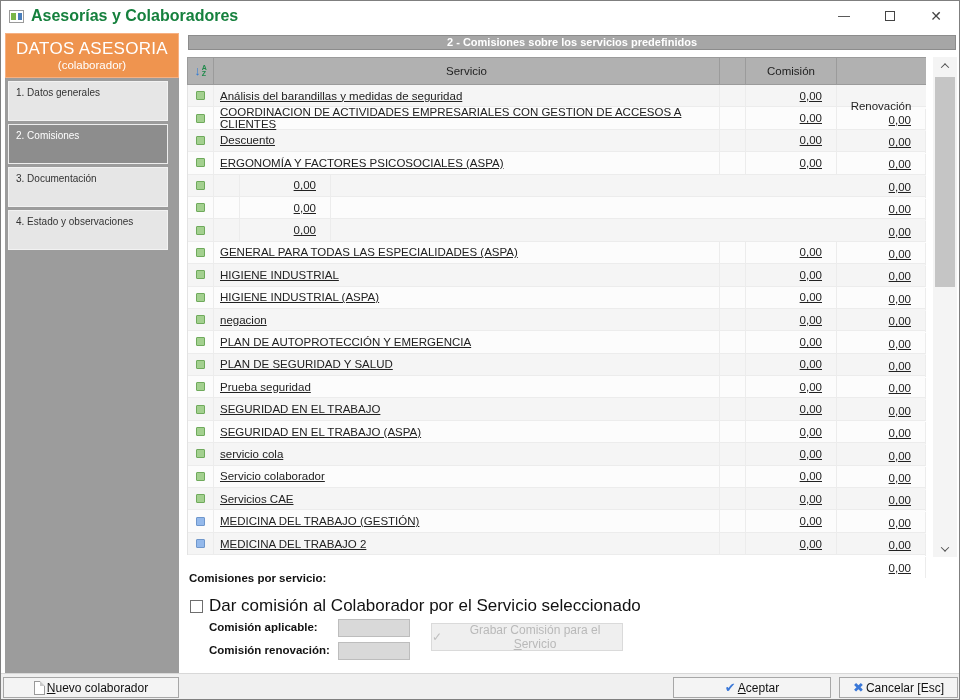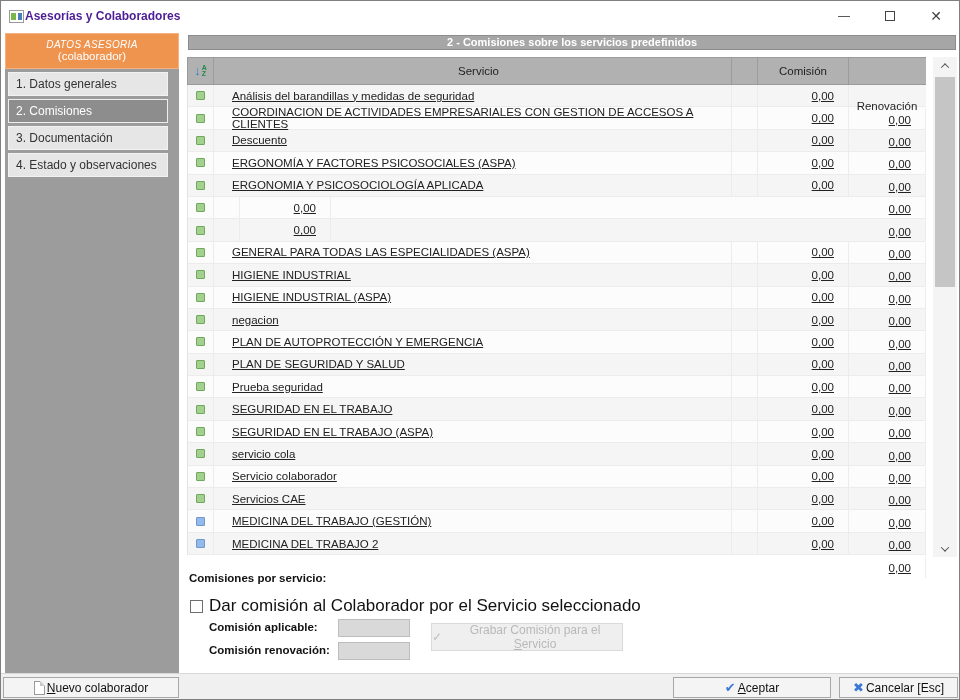--- a/index.html
+++ b/index.html
@@ -14,7 +14,7 @@
               position:relative; }
   .app-icon::before { content:""; position:absolute; left:1px; top:2px; width:5px; height:7px; background:#7ab648; }
   .app-icon::after  { content:""; position:absolute; right:1px; top:2px; width:4px; height:7px; background:#4a7ebb; }
-  .title { margin-left:1px; font-size:12px; font-weight:600; color:#4c1d95; }
+  .title { margin-left:7px; font-size:16px; font-weight:600; color:#15803d; }
   .win-controls { margin-left:auto; display:flex; height:100%; }
   .wc { width:46px; height:100%; display:flex; align-items:center; justify-content:center;
         color:#444; font-size:12px; cursor:default; }

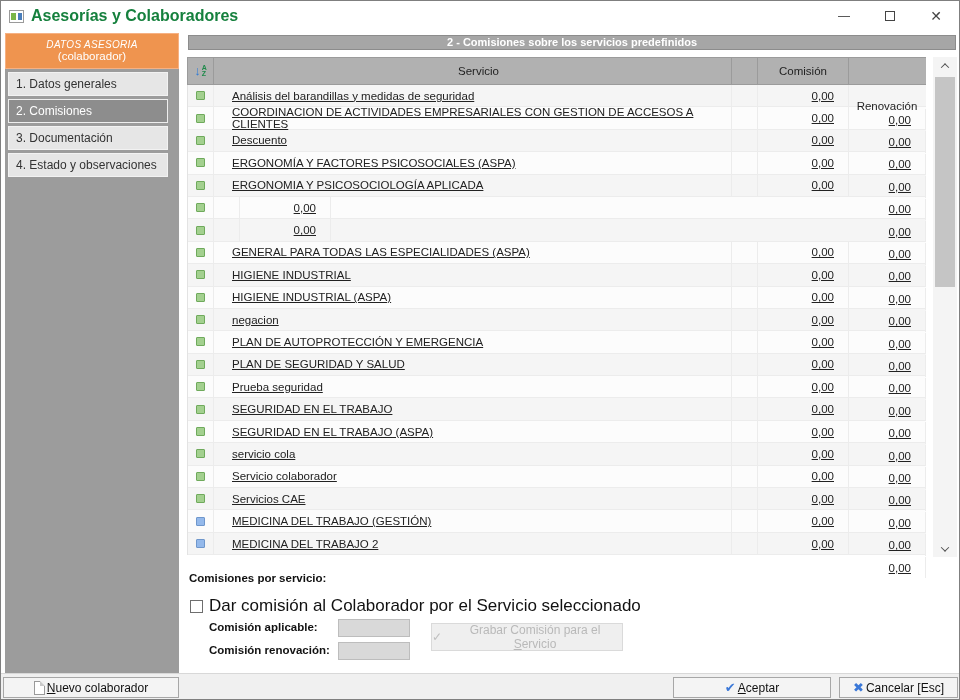--- a/index.html
+++ b/index.html
@@ -25,7 +25,7 @@
   .sidebar { position:absolute; left:4px; top:32px; width:174px; bottom:26px; background:#9c9c9c; }
   .sb-header { background:#ef944f; border:1px solid #f6b183; color:#ffffff; text-align:center;
                padding:5px 2px 6px 2px; }
-  .sb-header .l1 { font-size:10px; letter-spacing:.3px;font-style:italic; }
+  .sb-header .l1 { font-size:17px; letter-spacing:.3px; }
   .sb-header .l2 { font-size:11.5px;text-align:center; }
   .sb-item { margin:3px 11px 0 3px; height:24px; line-height:22px; background:#e6e6e6;
              border:1px solid #f2f2f2; color:#333; font-size:12px; padding-left:7px; cursor:default; }

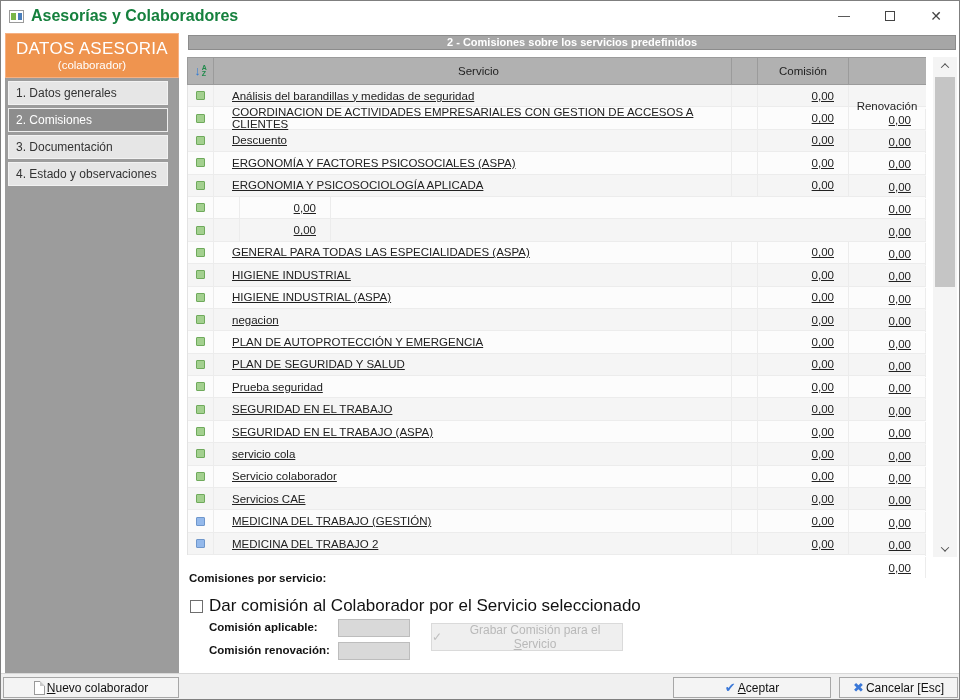--- a/index.html
+++ b/index.html
@@ -44,7 +44,7 @@
   .thead .th { border-right:1px solid #9b9b9b; display:flex; align-items:center; justify-content:center;
                font-size:11.5px; color:#1f1f1f; }
   .c-icon { width:26px; flex:none; }
-  .c-serv { width:506px; flex:none;margin-left:12px; }
+  .c-serv { width:506px; flex:none; }
   .c-empty{ width:26px; flex:none; }
   .c-com  { width:91px; flex:none; }
   .c-ren  { flex:1;margin-top:48px; }

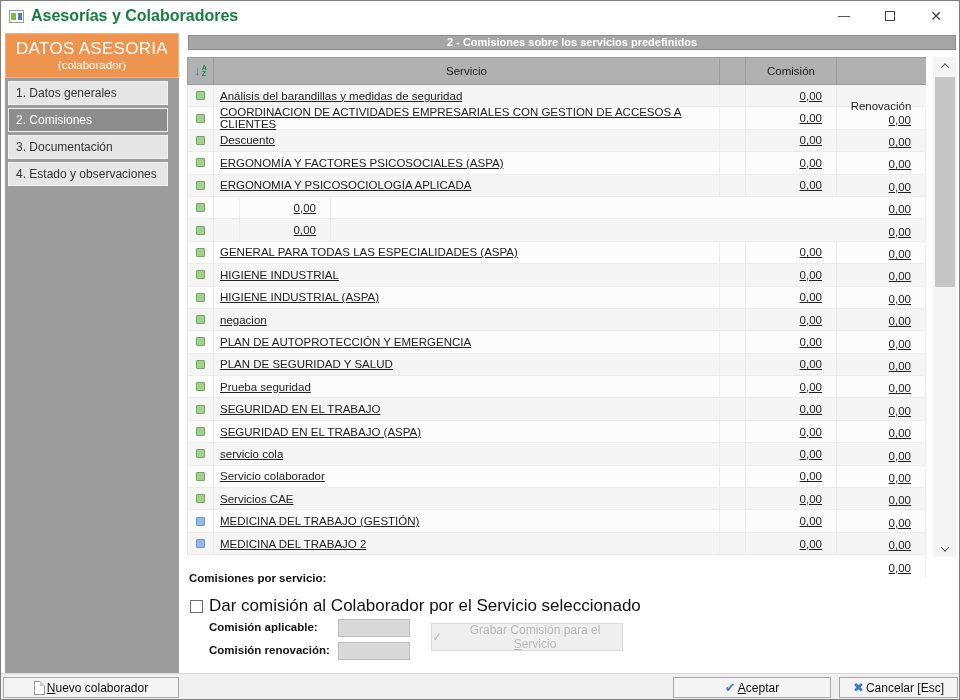--- a/index.html
+++ b/index.html
@@ -27,8 +27,8 @@
                padding:5px 2px 6px 2px; }
   .sb-header .l1 { font-size:17px; letter-spacing:.3px; }
   .sb-header .l2 { font-size:11.5px;text-align:center; }
-  .sb-item { margin:3px 11px 0 3px; height:24px; line-height:22px; background:#e6e6e6;
-             border:1px solid #f2f2f2; color:#333; font-size:12px; padding-left:7px; cursor:default; }
+  .sb-item { margin:3px 11px 0 3px; height:40px; line-height:22px; background:#e6e6e6;
+             border:1px solid #f2f2f2; color:#333; font-size:10px; padding-left:7px; cursor:default; }
   .sb-item.selected { background:#8d8d8d; color:#ffffff; border-color:#eeeeee; }
 
   

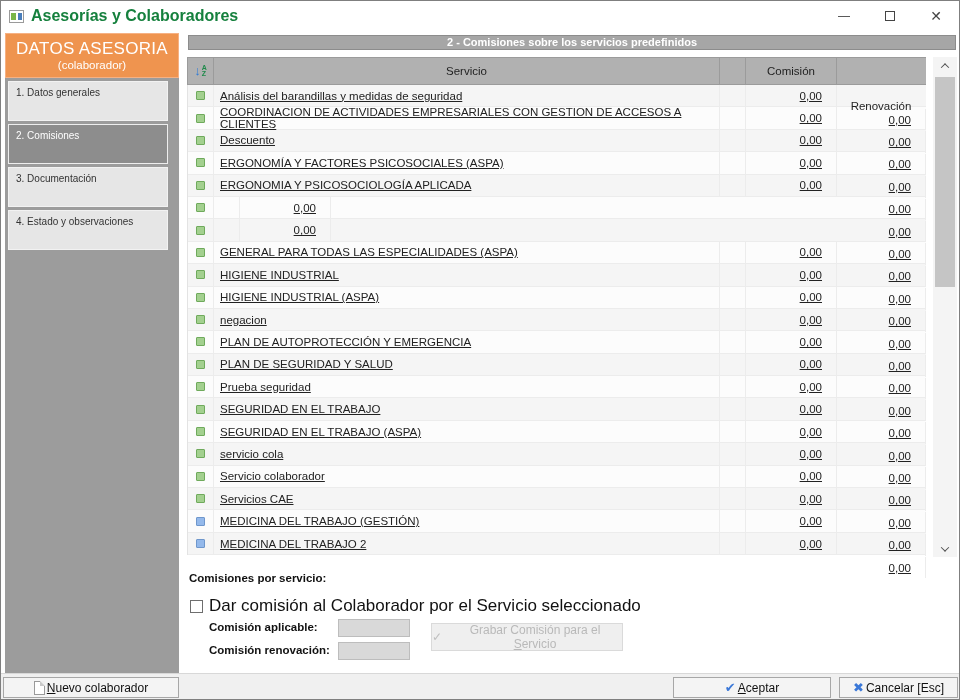--- a/index.html
+++ b/index.html
@@ -189,7 +189,6 @@
             <div class="c-icon">
               <span class="sq green"></span>
             </div>
-            <div class="c-serv">ERGONOMIA Y PSICOSOCIOLOGÍA APLICADA</div>
             <div class="c-empty"></div>
             <div class="c-com">0,00</div>
             <div class="c-ren">0,00</div>

